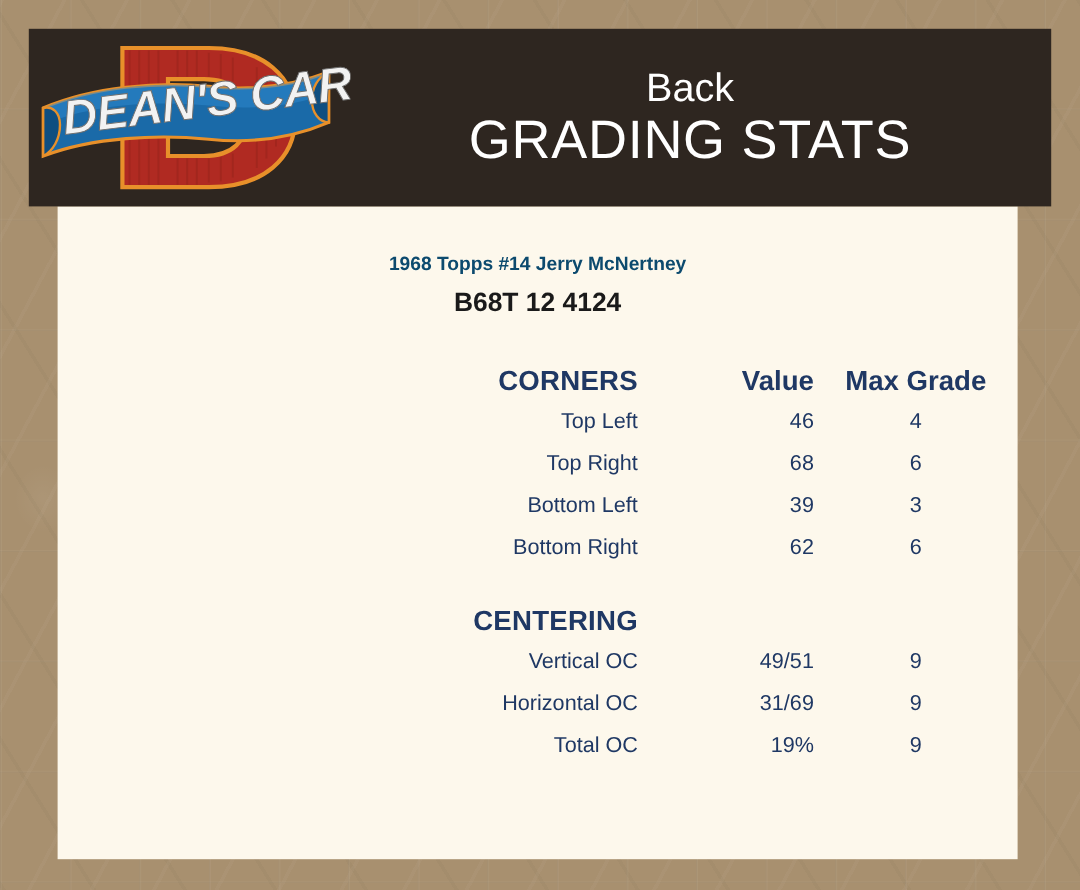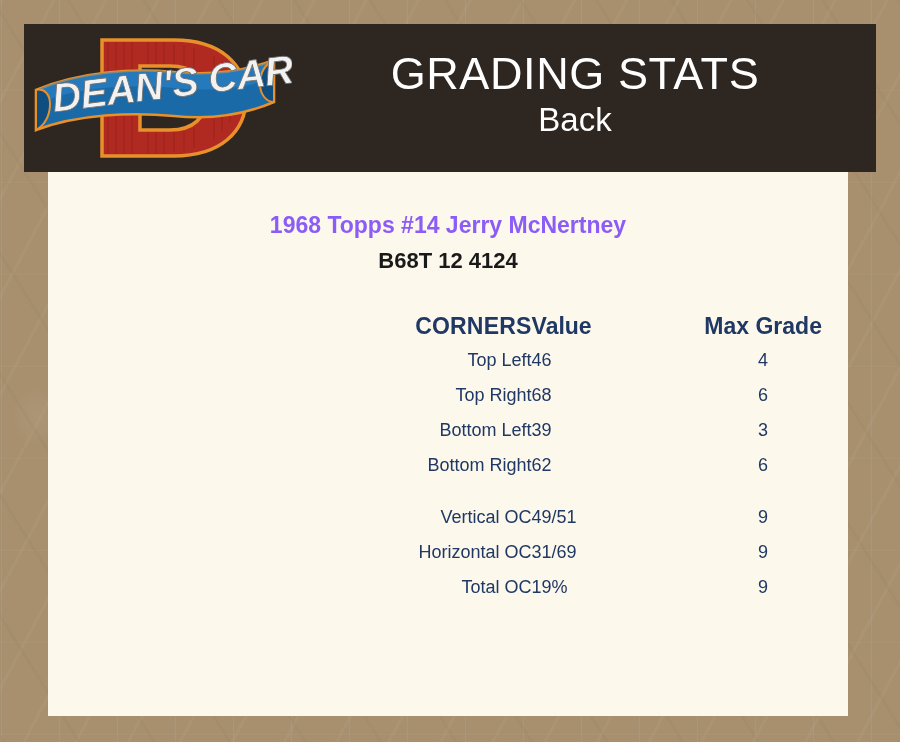--- a/index.html
+++ b/index.html
@@ -191,8 +191,8 @@
   </div>
 
   <div id="header-titles">
+    <div id="header-subtitle">Back</div>
     <div id="header-title">GRADING STATS</div>
-    <div id="header-subtitle">Back</div>
   </div>
 
 </div>

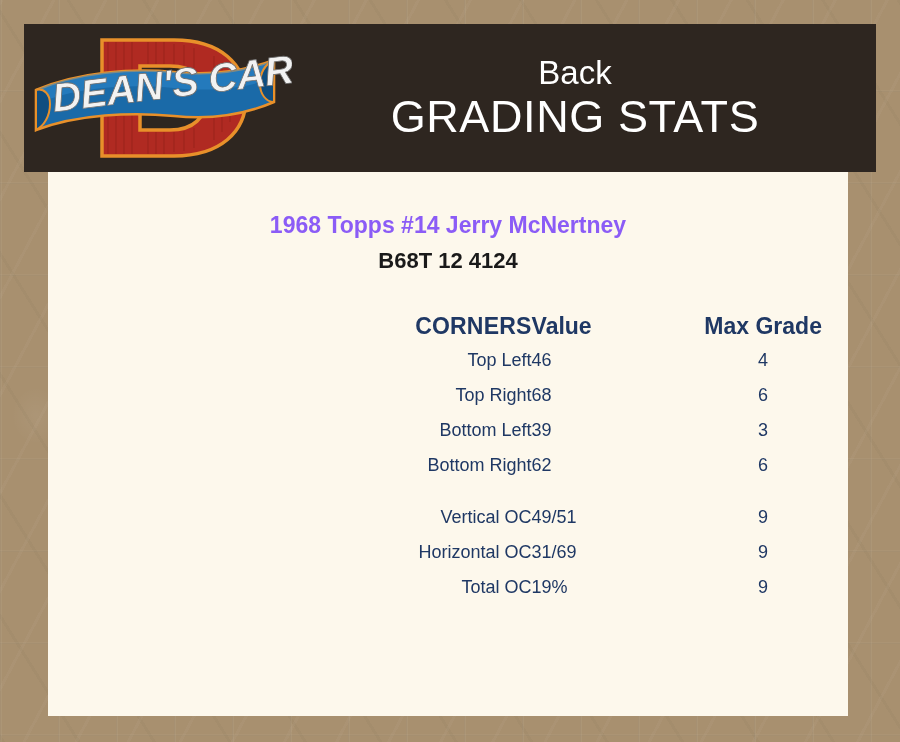--- a/index.html
+++ b/index.html
@@ -108,9 +108,9 @@
 
   #card-title {
     text-align: center;
-    font-size: 23px;
-    font-weight: bold;
-    color: #8b5cf6;
+    font-size: 16px;
+    font-weight: bold;
+    color: #0c4a6e;
     margin-top: 40px;
   }
   #card-subtitle {

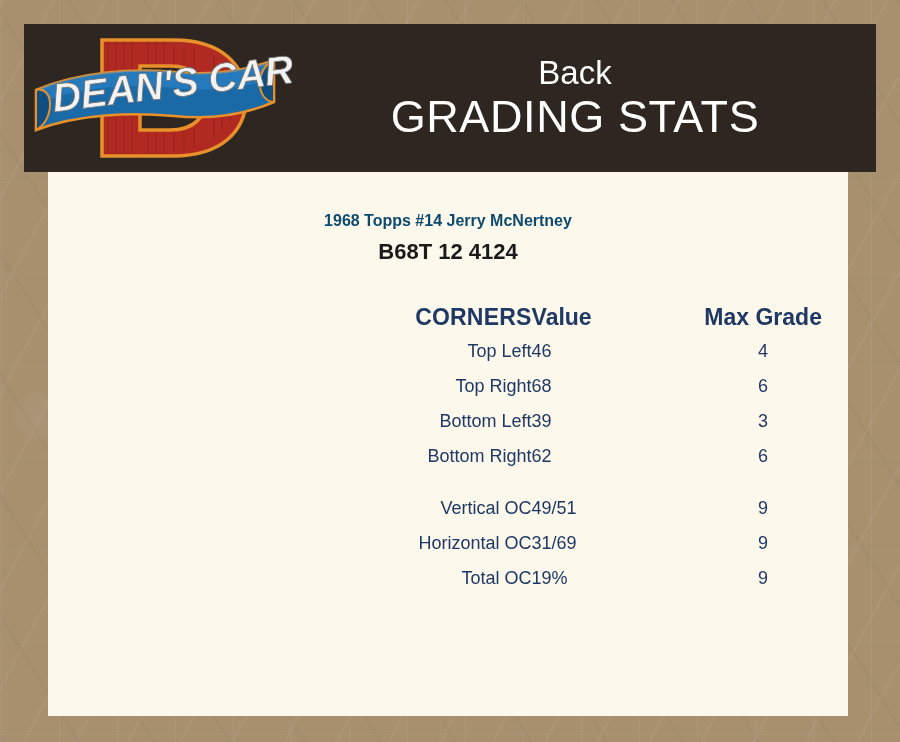--- a/index.html
+++ b/index.html
@@ -133,7 +133,7 @@
     font-weight: normal;
   }
   .col-label  { width: 370px; text-align: right; }
-  .col-value  { width: 162px; text-align: left; }
+  .col-value  { width: 162px; text-align: right; }
   .col-grade  { width: 188px; text-align: center; }
 
   .section-row td {

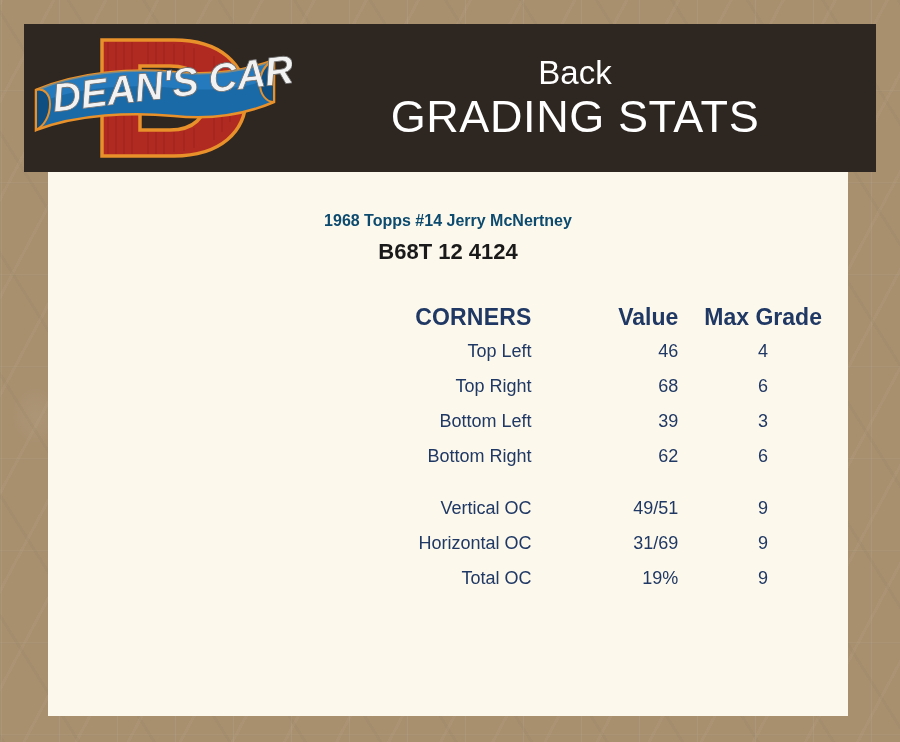--- a/index.html
+++ b/index.html
@@ -238,6 +238,11 @@
           <tr class="spacer-row">
             <td colspan="3"></td>
           </tr>
+          <tr class="section-row">
+            <td class="col-label section-name">CENTERING</td>
+            <td class="col-value"></td>
+            <td class="col-grade"></td>
+          </tr>
           <tr class="data-row">
             <td class="col-label row-label">Vertical OC</td>
             <td class="col-value">49/51</td>

